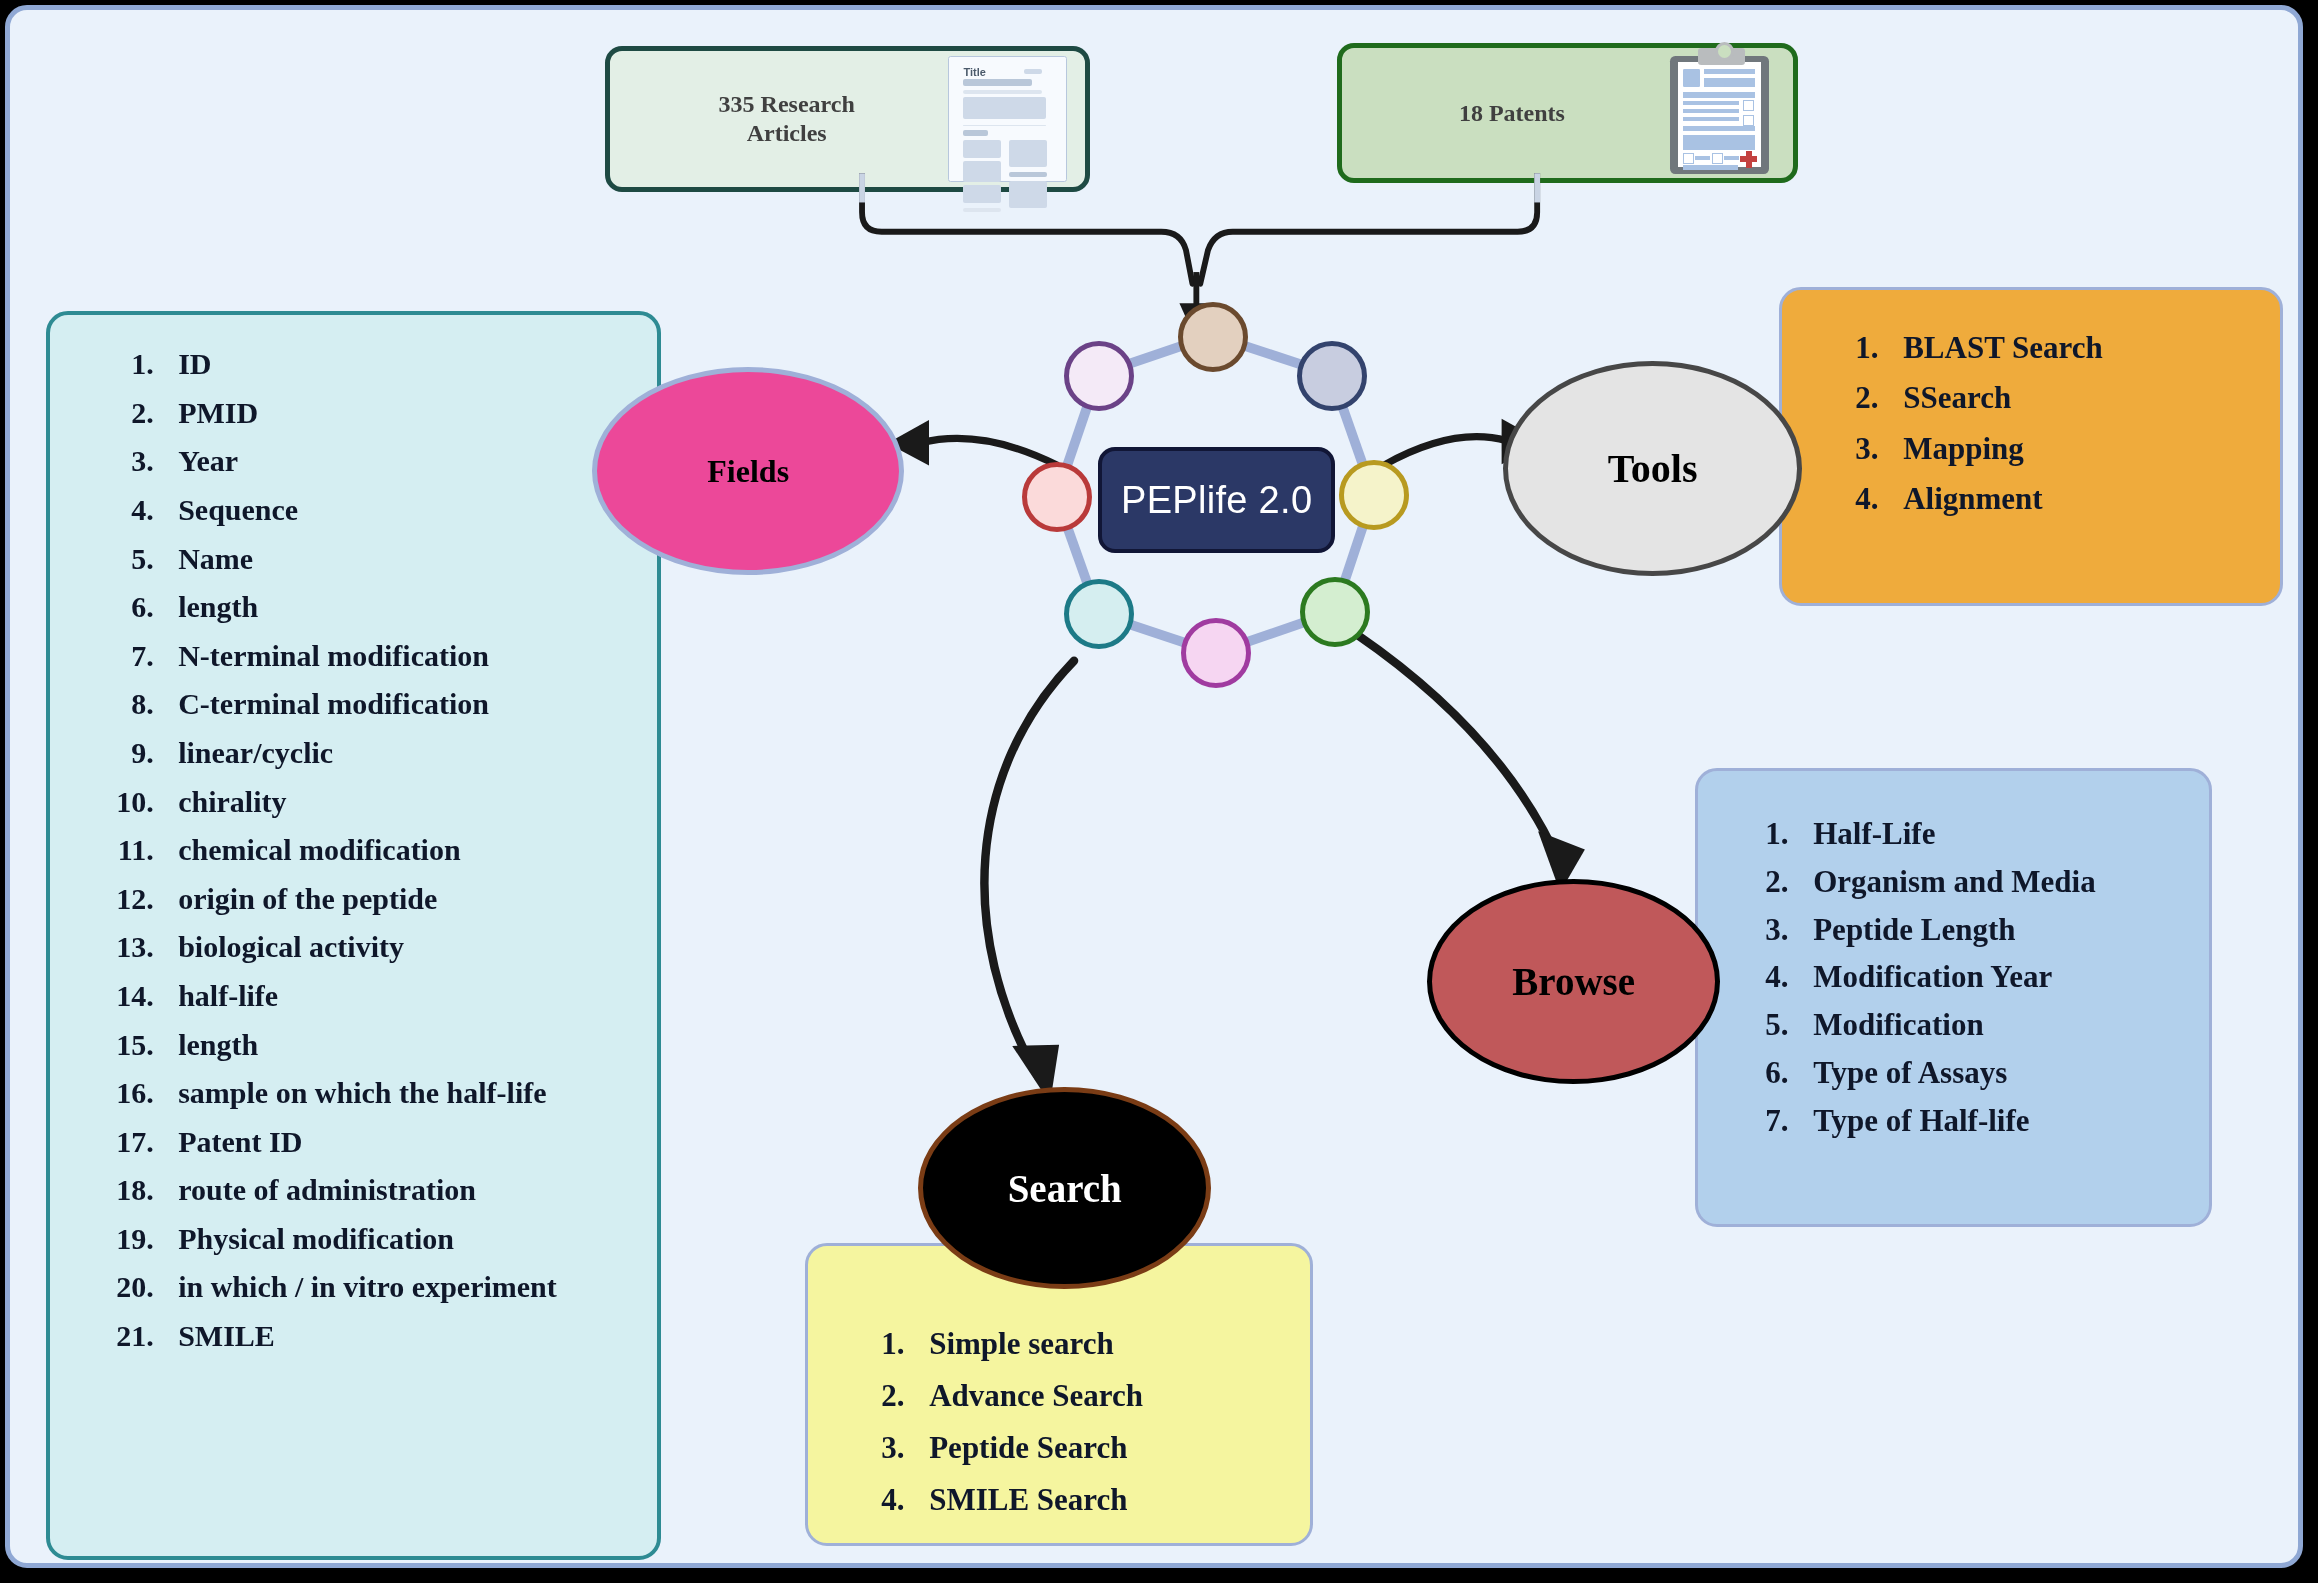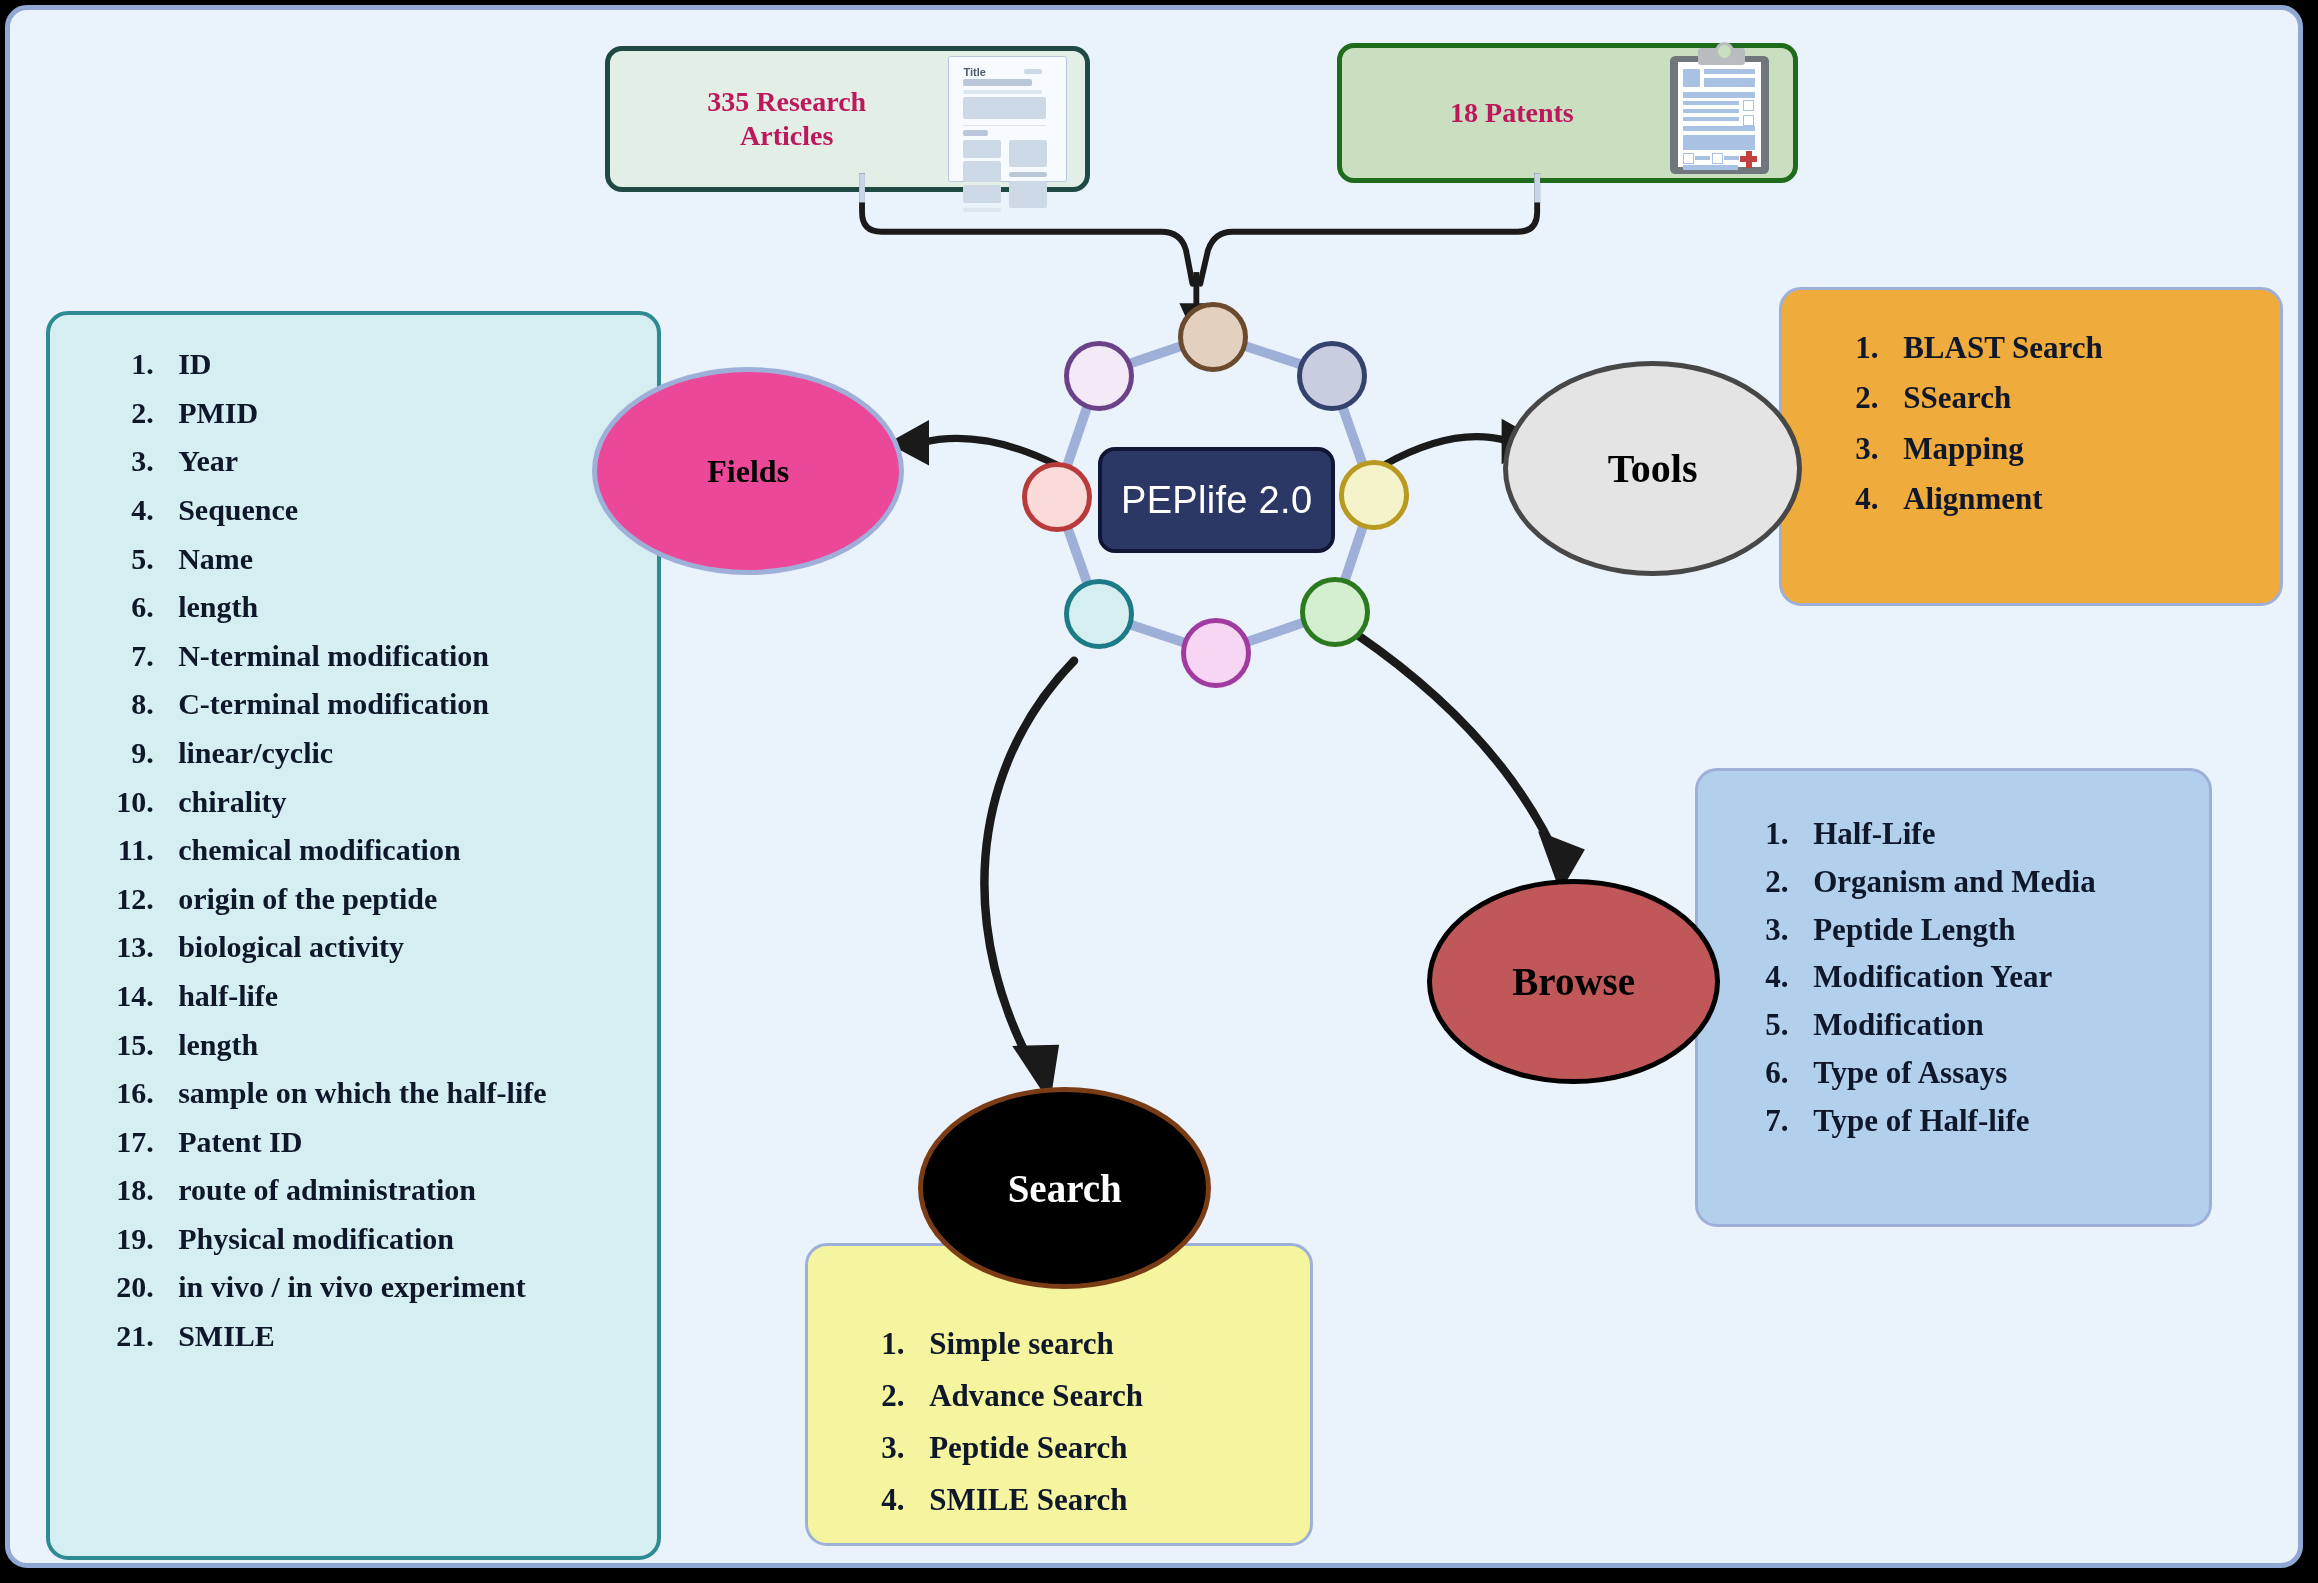--- a/index.html
+++ b/index.html
@@ -17,7 +17,7 @@
         background:#e3efe6;border:5.2px solid #1e4a43;}
   #patents-box{left:1327px;top:33px;width:461px;height:140px;
         background:#cadfc0;border:5.9px solid #1f6b1c;}
-  .srclabel{font-weight:bold;font-size:28px;color:#be185d;line-height:1.22;
+  .srclabel{font-weight:bold;font-size:24px;color:#404040;line-height:1.22;
             text-align:center;flex:1;padding-left:15px;}
 
   

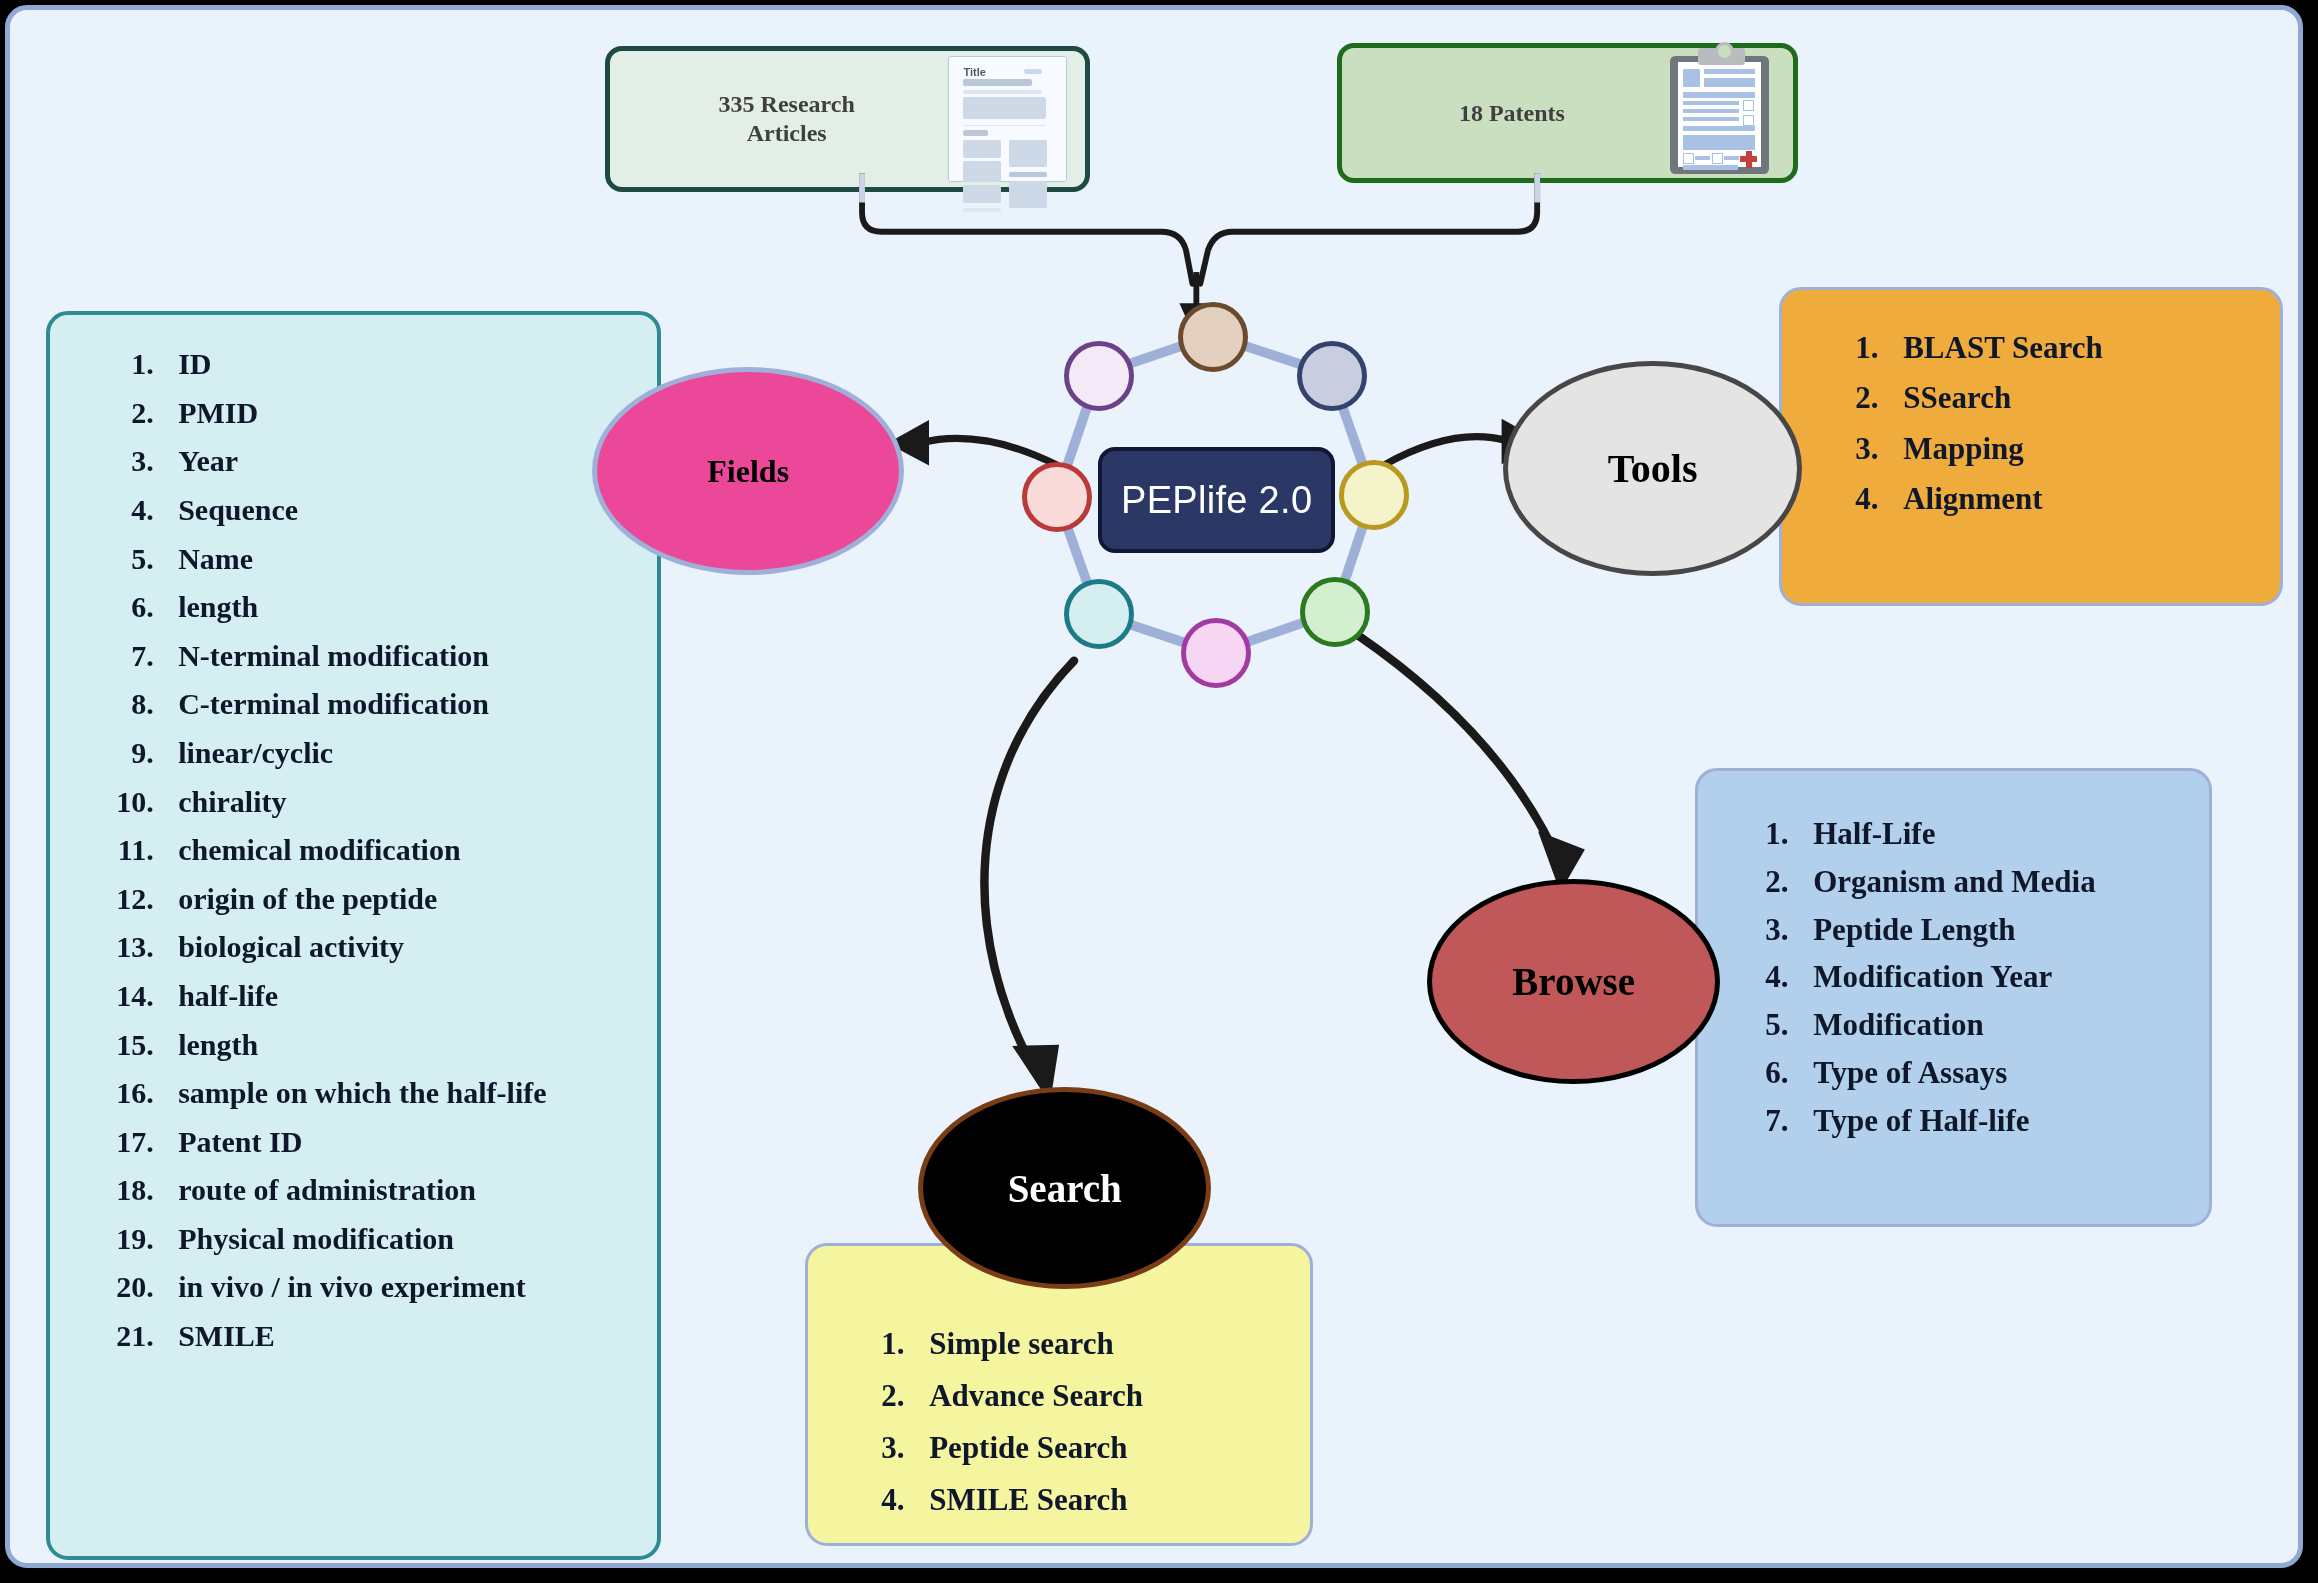--- a/index.html
+++ b/index.html
@@ -224,7 +224,7 @@
       <li>Patent ID</li>
       <li>route of administration</li>
       <li>Physical modification</li>
-      <li>in vivo / in vivo experiment</li>
+      <li>in which / in vitro experiment</li>
       <li>SMILE</li>
     </ol>
   </div>

